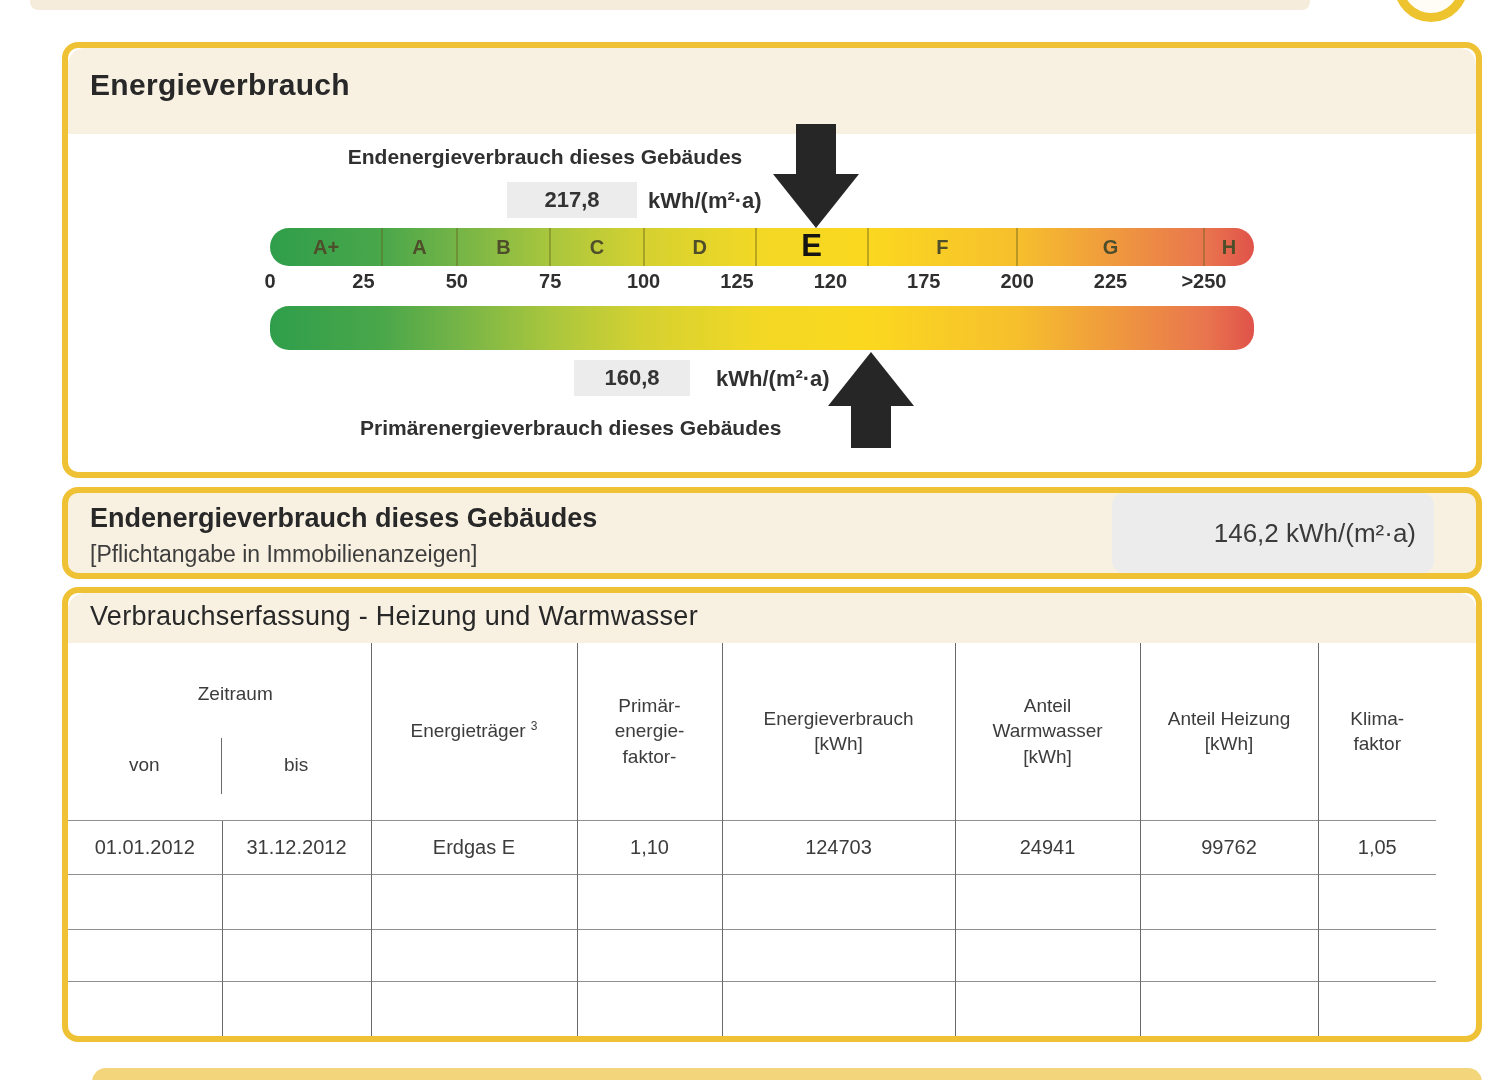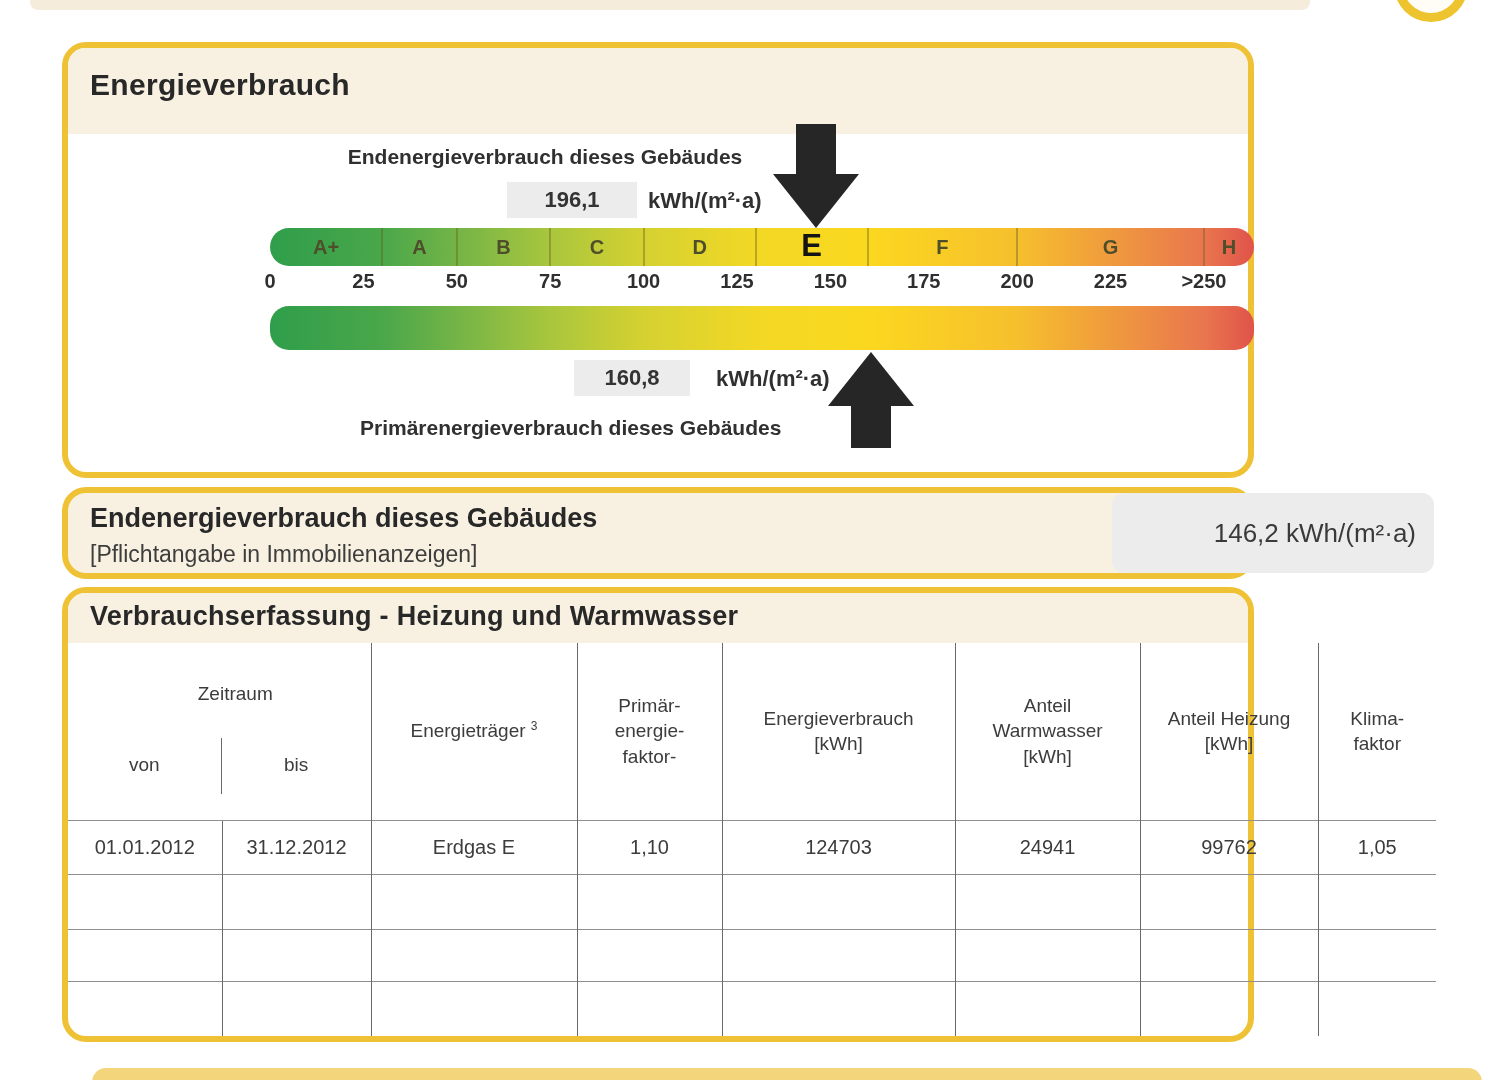--- a/index.html
+++ b/index.html
@@ -19,8 +19,8 @@
     background:#f3d67c;border-radius:14px 14px 0 0;}
 
   
-  .box{position:absolute;left:62px;width:1192px;box-sizing:border-box;
-    border:6px solid #efc235;border-radius:24px;background:#ffffff;}
+  .box{position:absolute;left:62px;width:1420px;box-sizing:border-box;
+    border:6px solid #efc235;border-radius:16px;background:#ffffff;}
   #sec-scale{top:42px;height:436px;}
   #sec-endenergy{top:487px;height:92px;background:#f8f1e1;}
   #sec-table{top:587px;height:455px;}

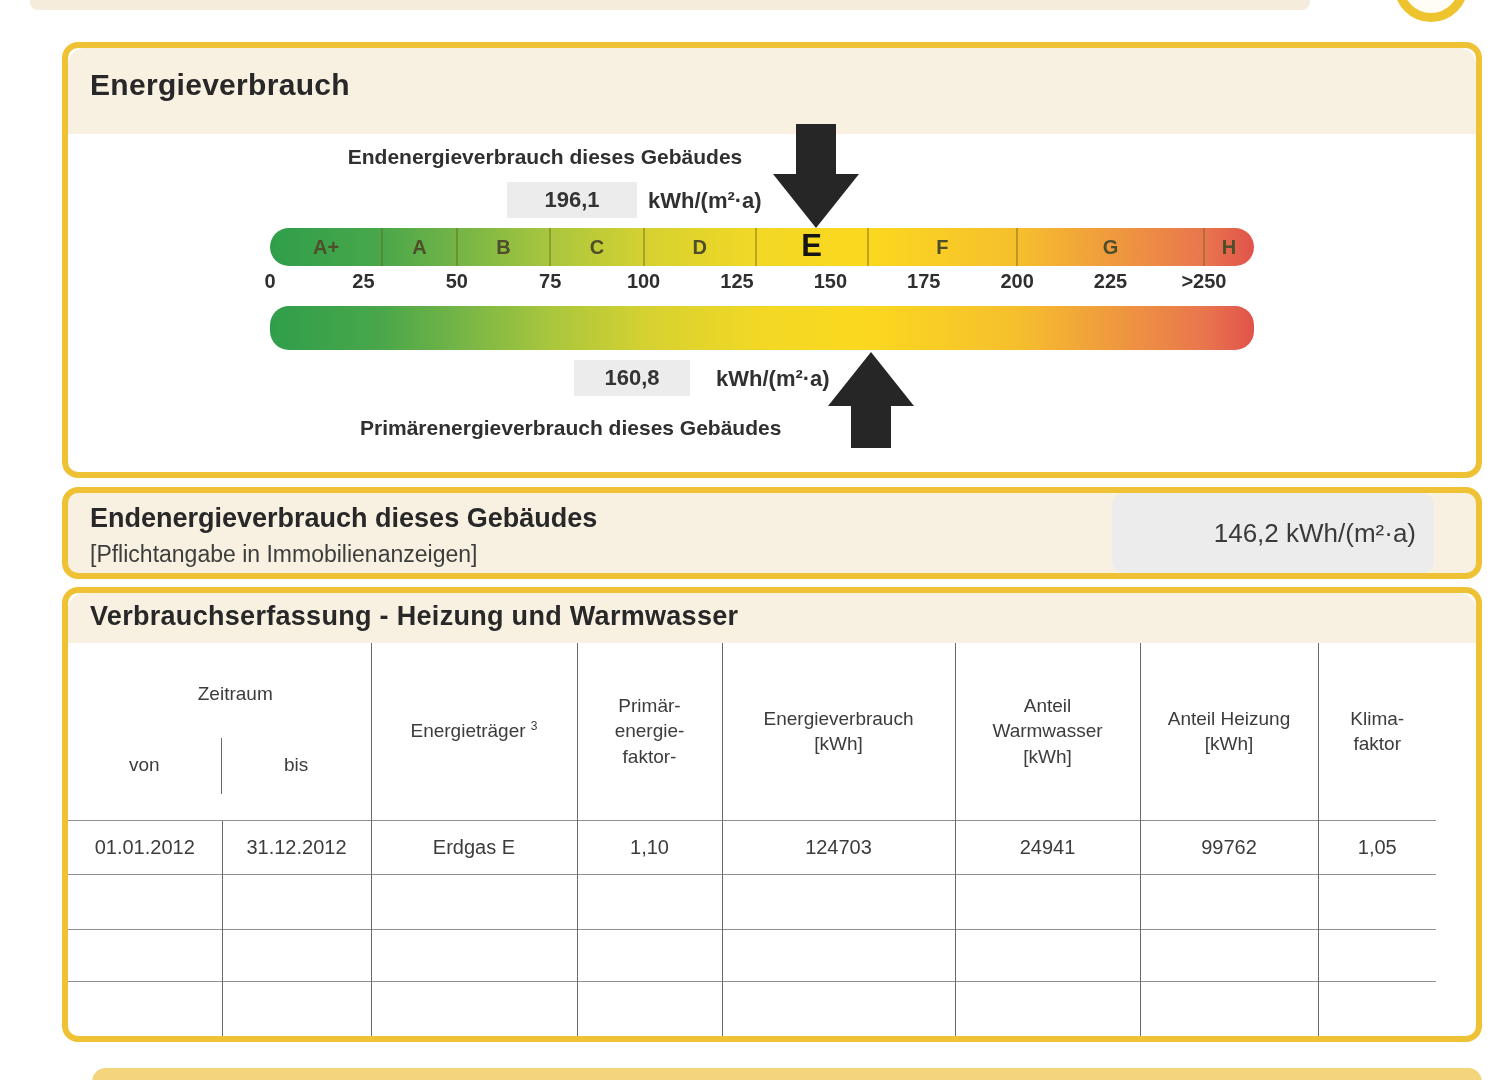--- a/index.html
+++ b/index.html
@@ -105,7 +105,7 @@
     <h1 class="sec-title">Energieverbrauch</h1>
 
     <div class="ee-label">Endenergieverbrauch dieses Gebäudes</div>
-    <div class="ee-box"><span>196,1</span></div>
+    <div class="ee-box"><span>217,8</span></div>
     <div class="ee-unit">kWh/(m²·a)</div>
 
     <div class="arrow-down" id="arrow-down" style="left: 748.169px;">

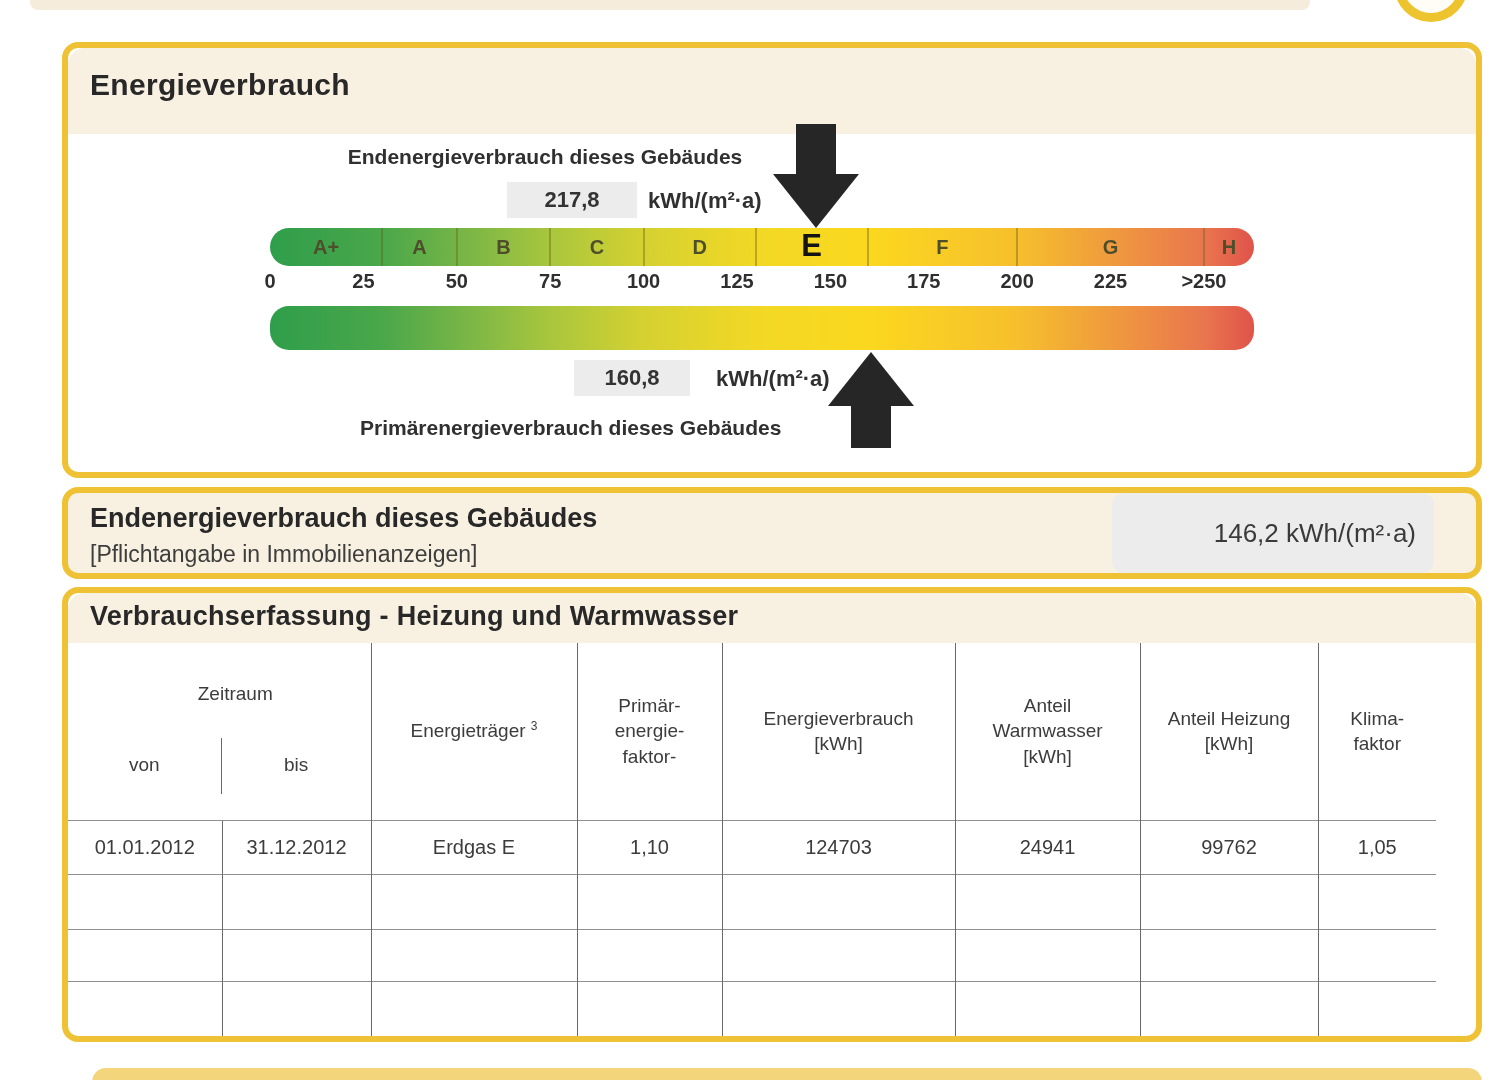--- a/index.html
+++ b/index.html
@@ -139,7 +139,7 @@
         <span class="tick" style="left: 482.182px;">75</span>
         <span class="tick" style="left: 575.576px;">100</span>
         <span class="tick" style="left: 668.97px;">125</span>
-        <span class="tick" style="left: 762.364px;">150</span>
+        <span class="tick" style="left: 762.364px;">120</span>
         <span class="tick" style="left: 855.759px;">175</span>
         <span class="tick" style="left: 949.153px;">200</span>
         <span class="tick" style="left: 1042.55px;">225</span>

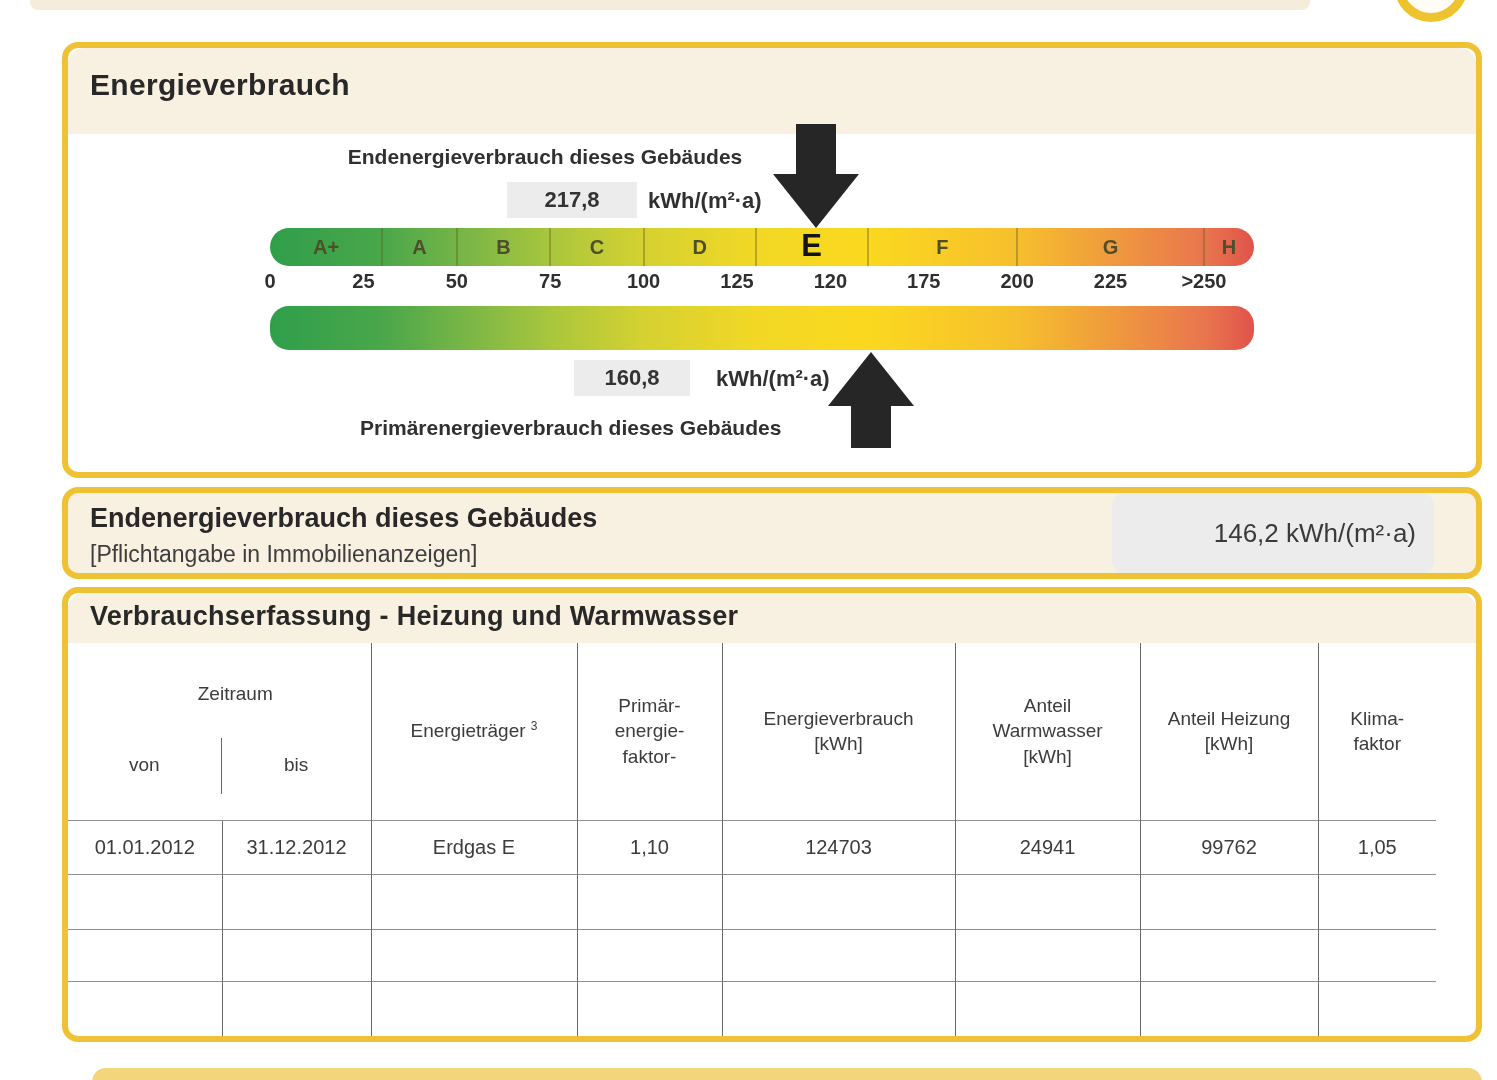--- a/index.html
+++ b/index.html
@@ -31,7 +31,7 @@
 
   .sec-title{position:absolute;left:22px;margin:0;color:#282828;letter-spacing:.3px;}
   #sec-scale .sec-title{top:20px;font-size:30px;font-weight:bold;}
-  #sec-table .sec-title{top:8px;font-size:27px;font-weight:bold;text-align:right;}
+  #sec-table .sec-title{top:8px;font-size:27px;font-weight:normal;text-align:right;}
 
   
   .ee-label{position:absolute;left:262px;top:97px;width:430px;text-align:center;

